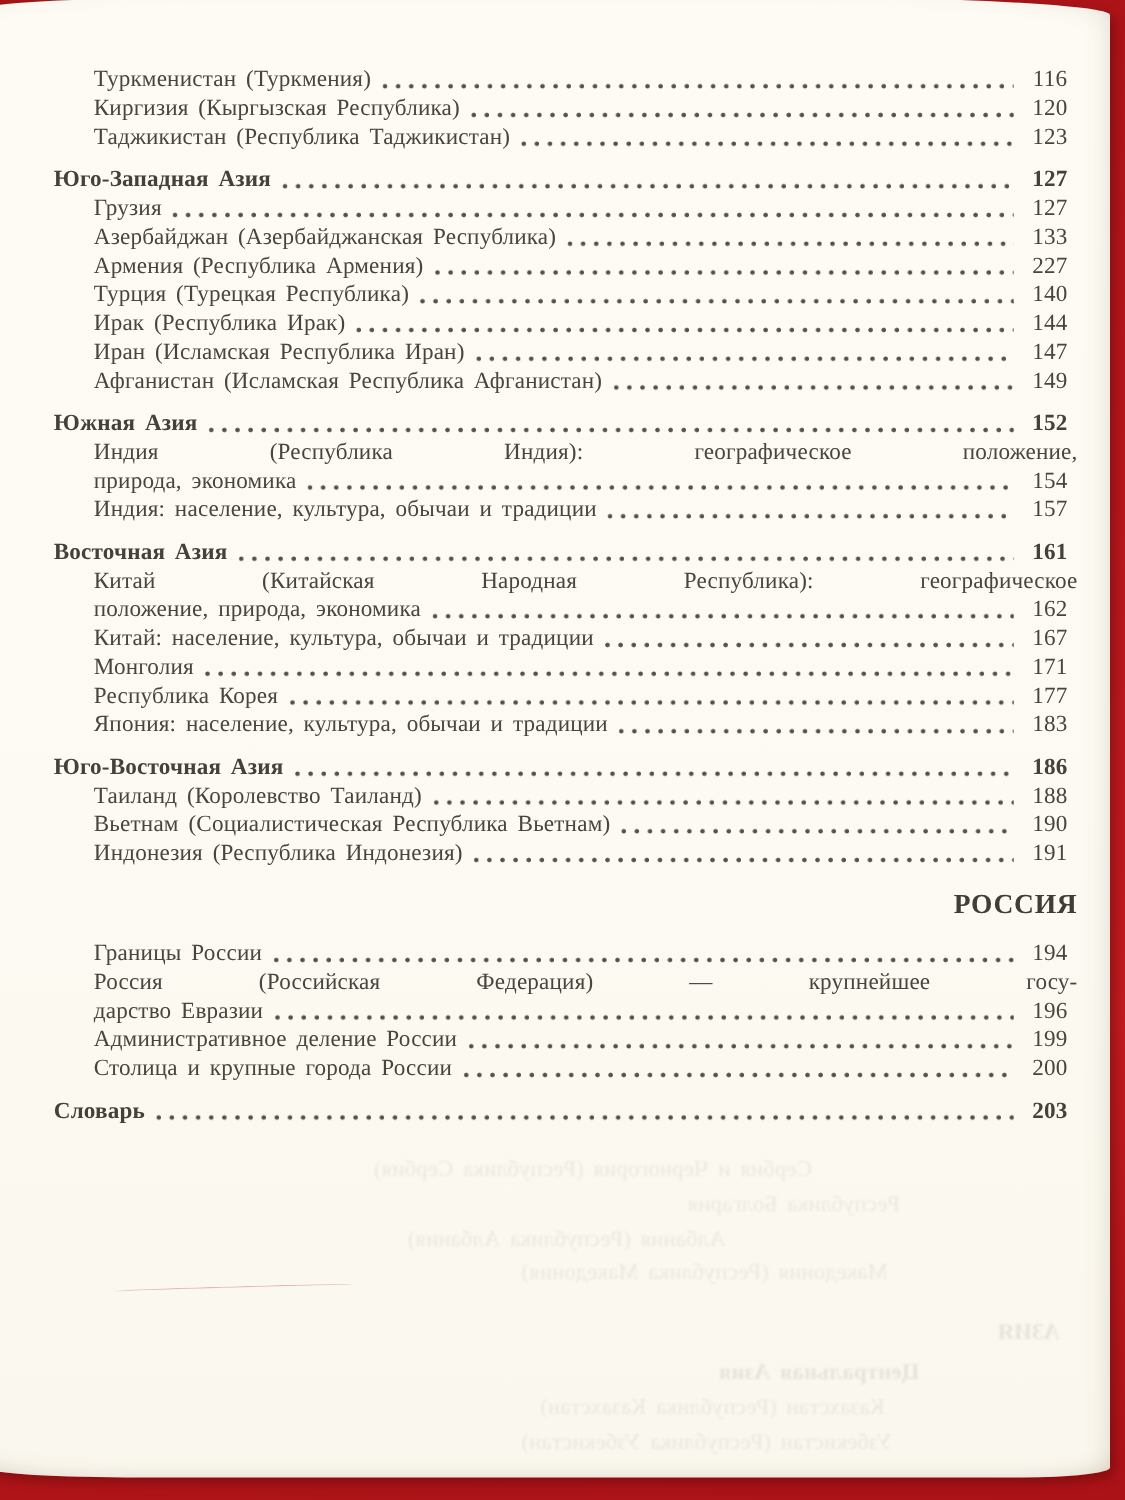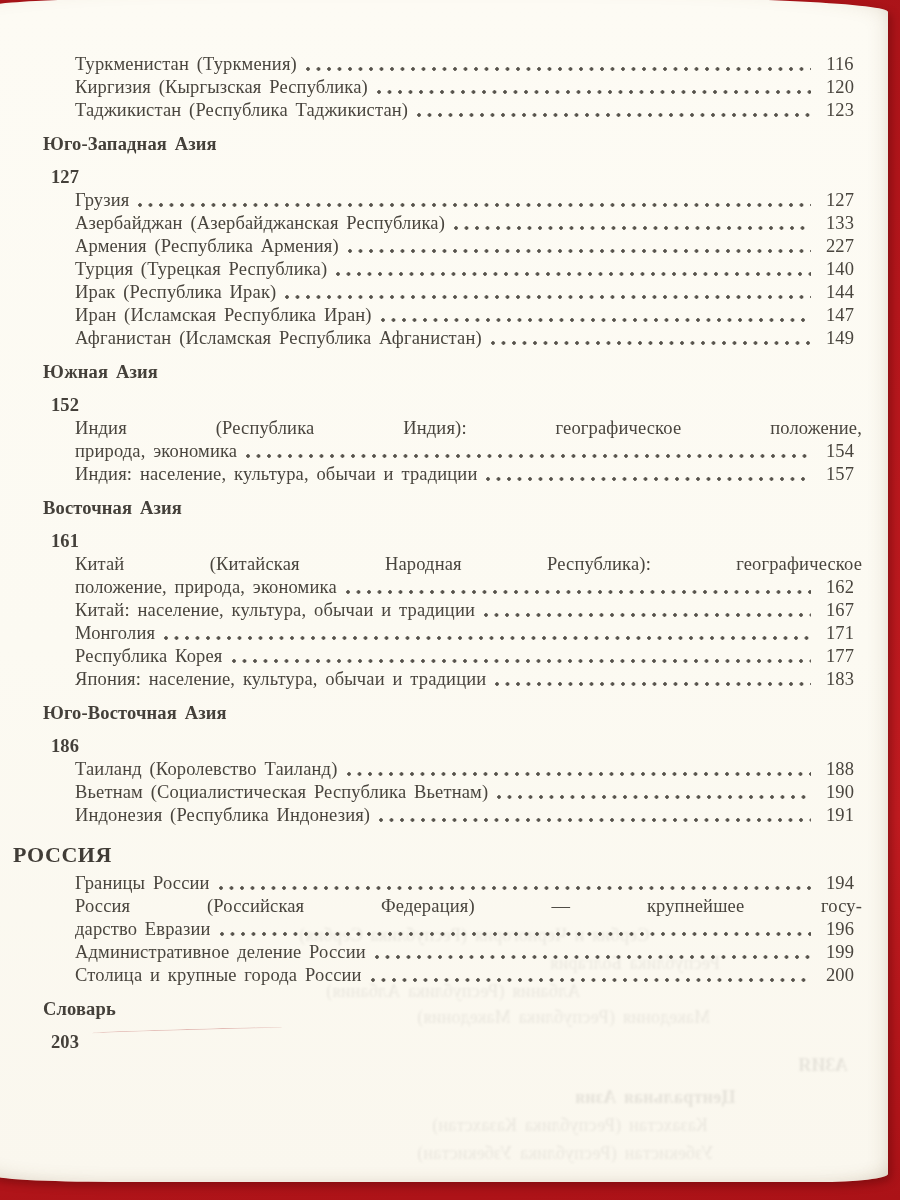--- a/index.html
+++ b/index.html
@@ -28,7 +28,7 @@
   .row .txt{white-space:nowrap;}
   .entry,.entry-cont,.entry-wide{margin-left:62px;}
   .entry-fill{display:block;margin-left:62px;text-align:justify;text-align-last:justify;}
-  .section{margin-left:30px;font-weight:bold;margin-top:11px;color:#44403a;flex-direction:column;}
+  .section{margin-left:30px;font-weight:bold;margin-top:11px;color:#44403a;}
   .part{margin-left:0;font-weight:bold;font-size:22px;letter-spacing:.6px;margin-top:16px;margin-bottom:6px;color:#403c36;}
   .dots{
     flex:1 1 auto;height:6px;align-self:flex-end;

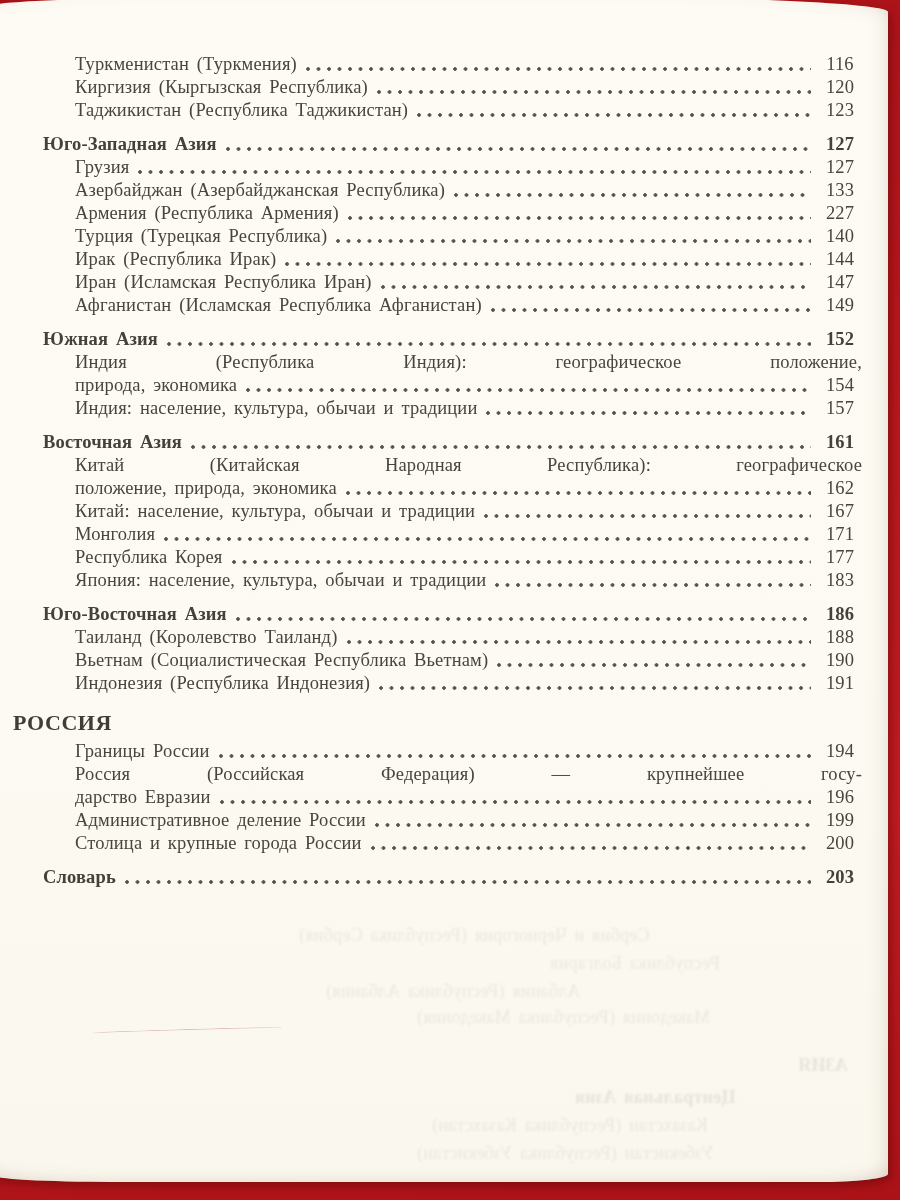--- a/index.html
+++ b/index.html
@@ -29,7 +29,7 @@
   .entry,.entry-cont,.entry-wide{margin-left:62px;}
   .entry-fill{display:block;margin-left:62px;text-align:justify;text-align-last:justify;}
   .section{margin-left:30px;font-weight:bold;margin-top:11px;color:#44403a;}
-  .part{margin-left:0;font-weight:bold;font-size:22px;letter-spacing:.6px;margin-top:16px;margin-bottom:6px;color:#403c36;}
+  .part{margin-left:0;font-weight:bold;font-size:22px;letter-spacing:.6px;margin-top:16px;margin-bottom:18px;color:#403c36;justify-content:flex-end;}
   .dots{
     flex:1 1 auto;height:6px;align-self:flex-end;
     margin:0 7px 4px 9px;

